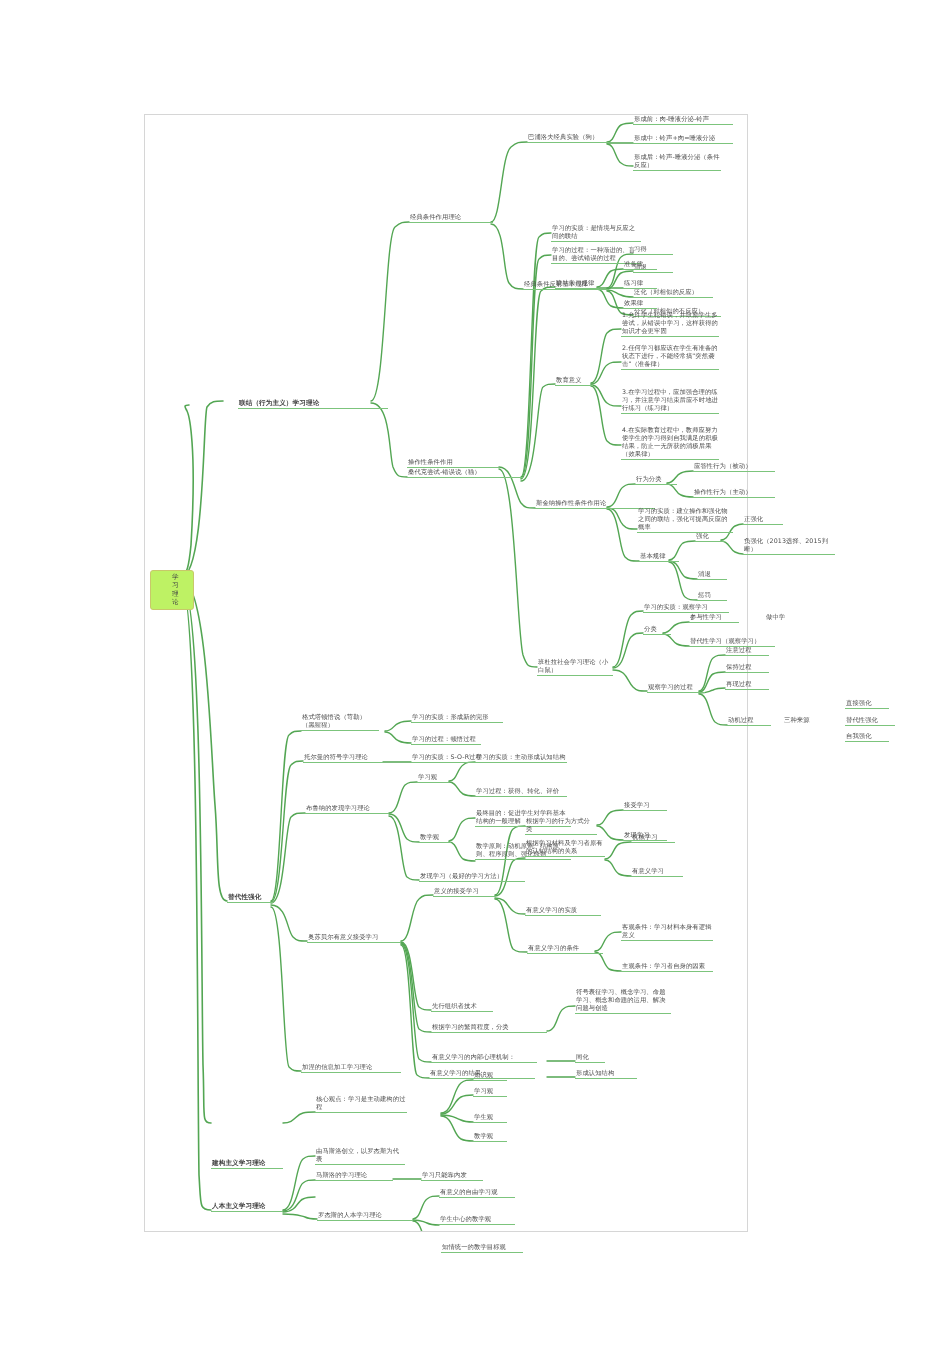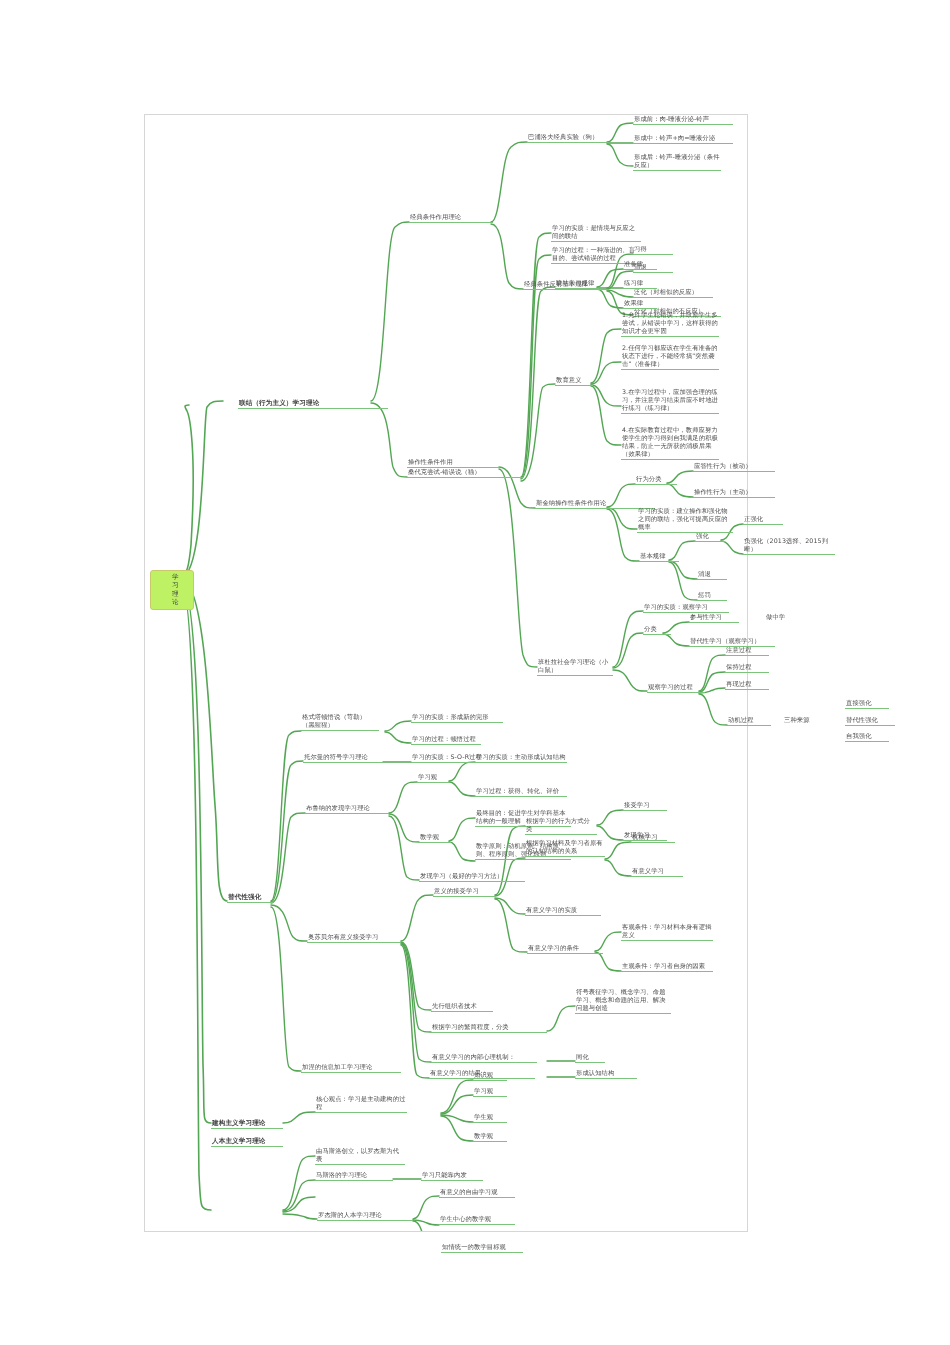--- a/index.html
+++ b/index.html
@@ -316,7 +316,7 @@
 
     <div class="node" style="left:156px; top:948px; width:100px;">加涅的信息加工学习理论</div>
 
-    <div class="node lvl1" style="left:66px; top:1004px; width:72px;">建构主义学习理论</div>
+    <div class="node lvl1" style="left:66px; top:1044px; width:72px;">建构主义学习理论</div>
     <div class="node" style="left:170px; top:980px; width:92px;">核心观点：学习是主动建构的过程</div>
     <div class="node" style="left:328px; top:956px; width:34px;">知识观</div>
     <div class="node" style="left:328px; top:972px; width:34px;">学习观</div>

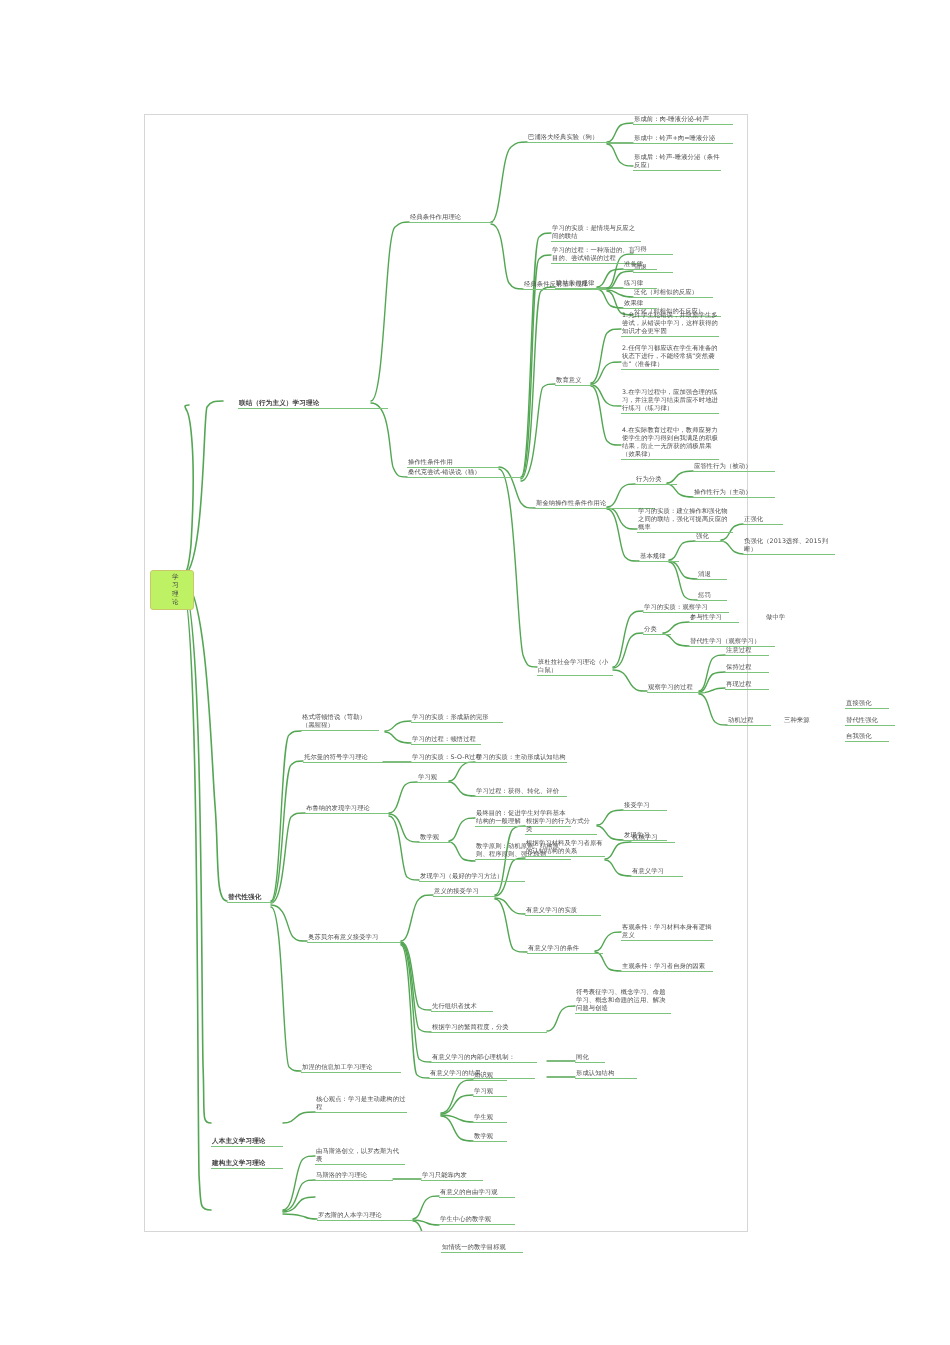--- a/index.html
+++ b/index.html
@@ -323,7 +323,7 @@
     <div class="node" style="left:328px; top:998px; width:34px;">学生观</div>
     <div class="node" style="left:328px; top:1017px; width:34px;">教学观</div>
 
-    <div class="node lvl1" style="left:66px; top:1022px; width:72px;">人本主义学习理论</div>
+    <div class="node lvl1" style="left:66px; top:1087px; width:72px;">人本主义学习理论</div>
     <div class="node" style="left:170px; top:1032px; width:90px;">由马斯洛创立，以罗杰斯为代表</div>
     <div class="node" style="left:170px; top:1056px; width:78px;">马斯洛的学习理论</div>
     <div class="node" style="left:276px; top:1056px; width:62px;">学习只能靠内发</div>

